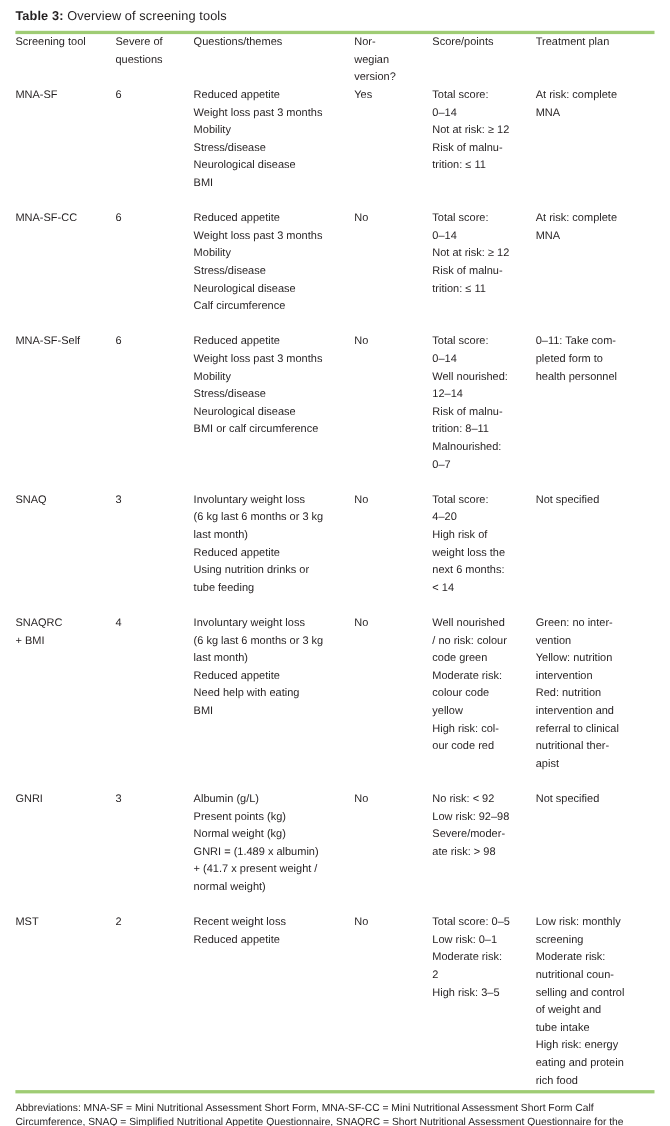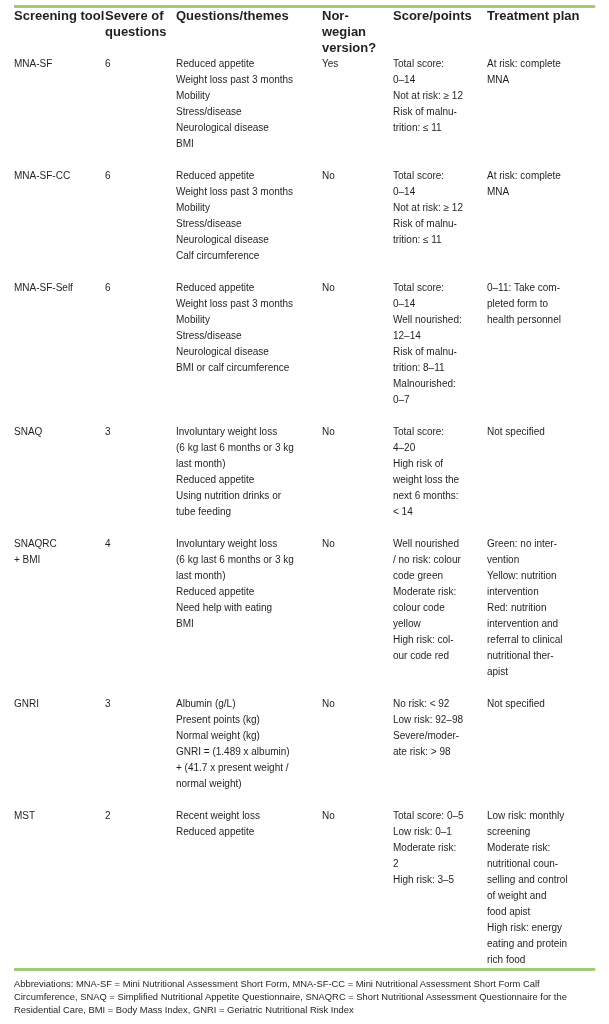--- a/index.html
+++ b/index.html
@@ -86,6 +86,9 @@
 
 <div class="page">
 
+  <div class="table-caption">
+    <span class="caption-number">Table 3:</span><span> Overview of screening tools</span>
+  </div>
 
   <div class="rule"></div>
 

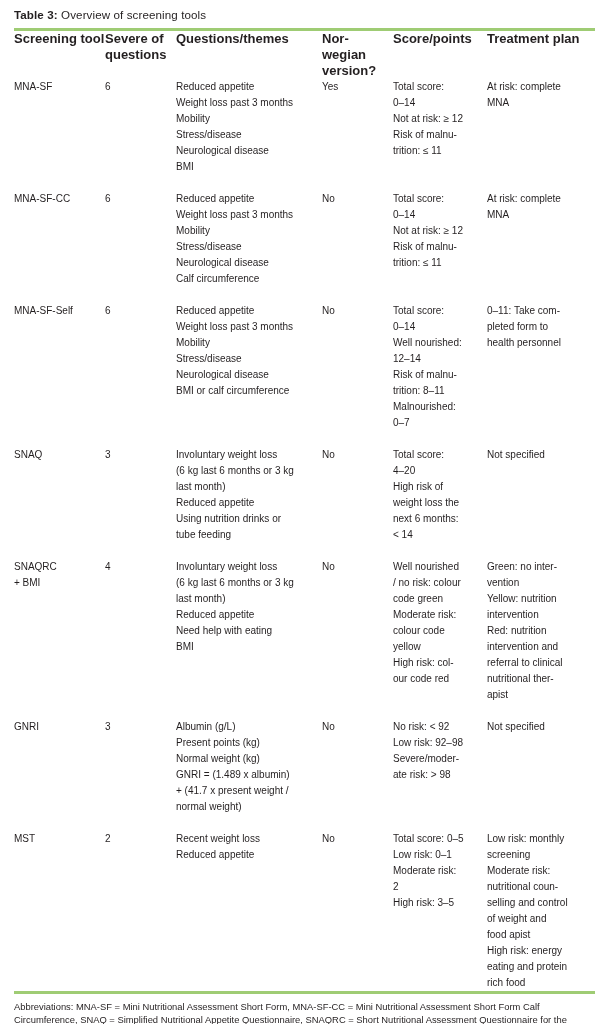--- a/index.html
+++ b/index.html
@@ -49,10 +49,10 @@
   }
   table.tbl th {
     text-align: left;
-    font-weight: bold;
+    font-weight: normal;
     vertical-align: top;
     padding: 0;
-    font-size: 13px;
+    font-size: 10px;
     line-height: 16px;
     margin-left: 46px;
   }

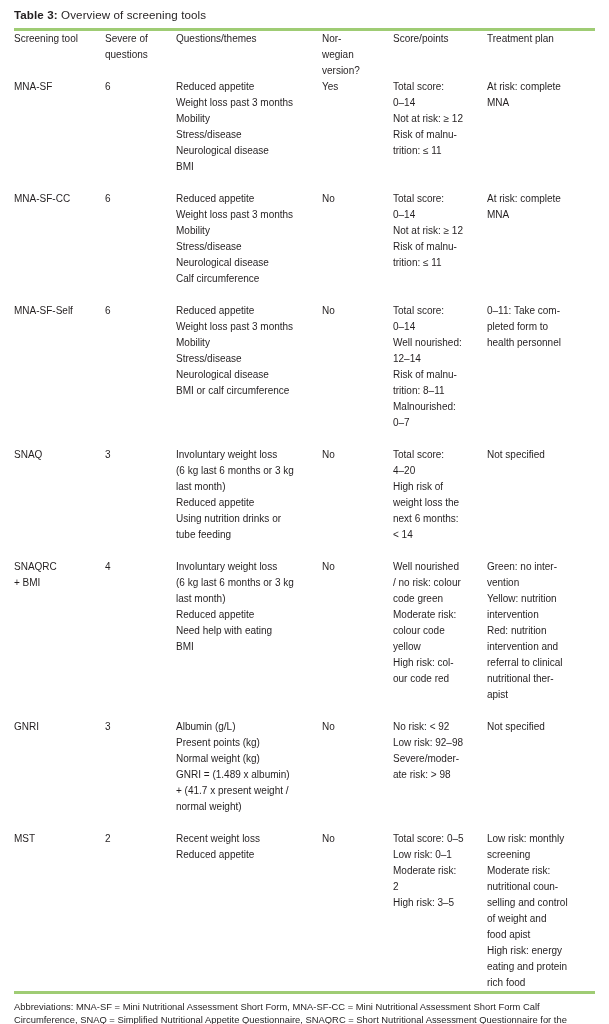--- a/index.html
+++ b/index.html
@@ -203,7 +203,7 @@
           <td class="cell-pad-r"><span class="lines"><span>Recent weight loss</span><span>Reduced appetite</span></span></td>
           <td><span class="lines"><span>No</span></span></td>
           <td class="cell-pad-r"><span class="lines"><span>Total score: 0–5</span><span>Low risk: 0–1</span><span>Moderate risk:</span><span>2</span><span>High risk: 3–5</span></span></td>
-          <td><span class="lines"><span>Low risk: monthly</span><span>screening</span><span>Moderate risk:</span><span>nutritional coun-</span><span>selling and control</span><span>of weight and</span><span>food apist</span><span>High risk: energy</span><span>eating and protein</span><span>rich food</span></span></td>
+          <td><span class="lines"><span>Low risk: monthly</span><span>screening</span><span>Moderate risk:</span><span>nutritional coun-</span><span>selling and control</span><span>of weight and</span><span>tube intake</span><span>High risk: energy</span><span>eating and protein</span><span>rich food</span></span></td>
         </tr>
       </tbody>
   </table>

